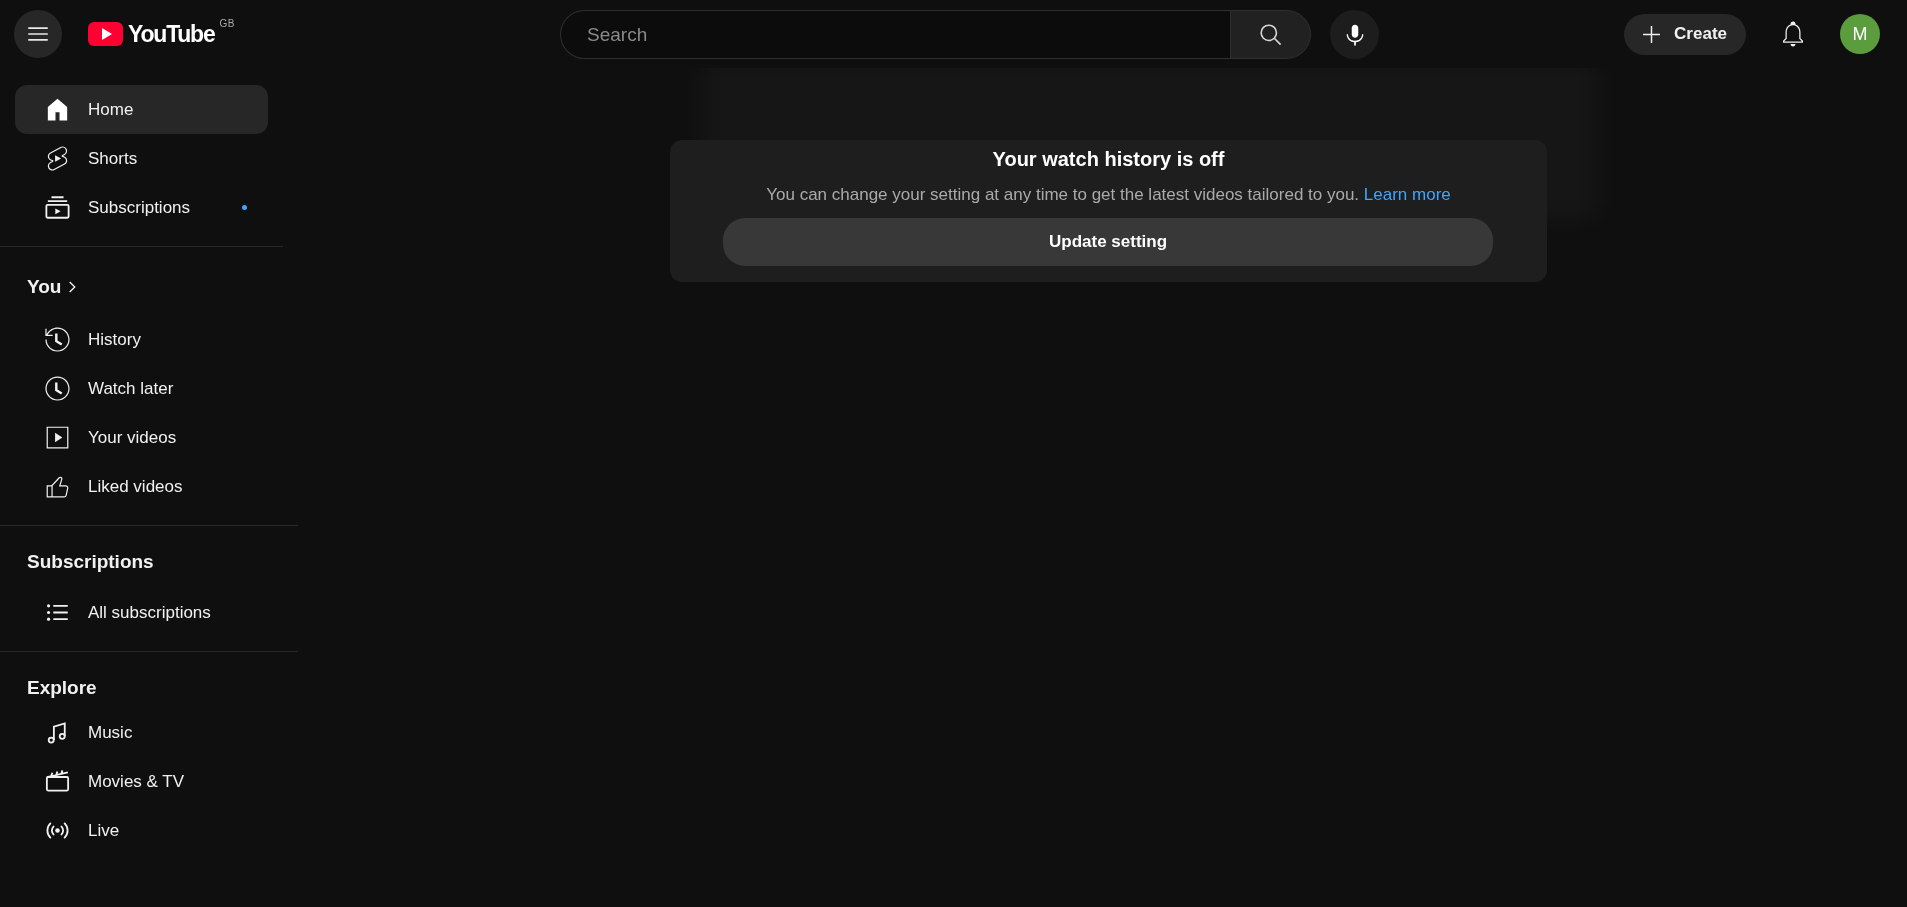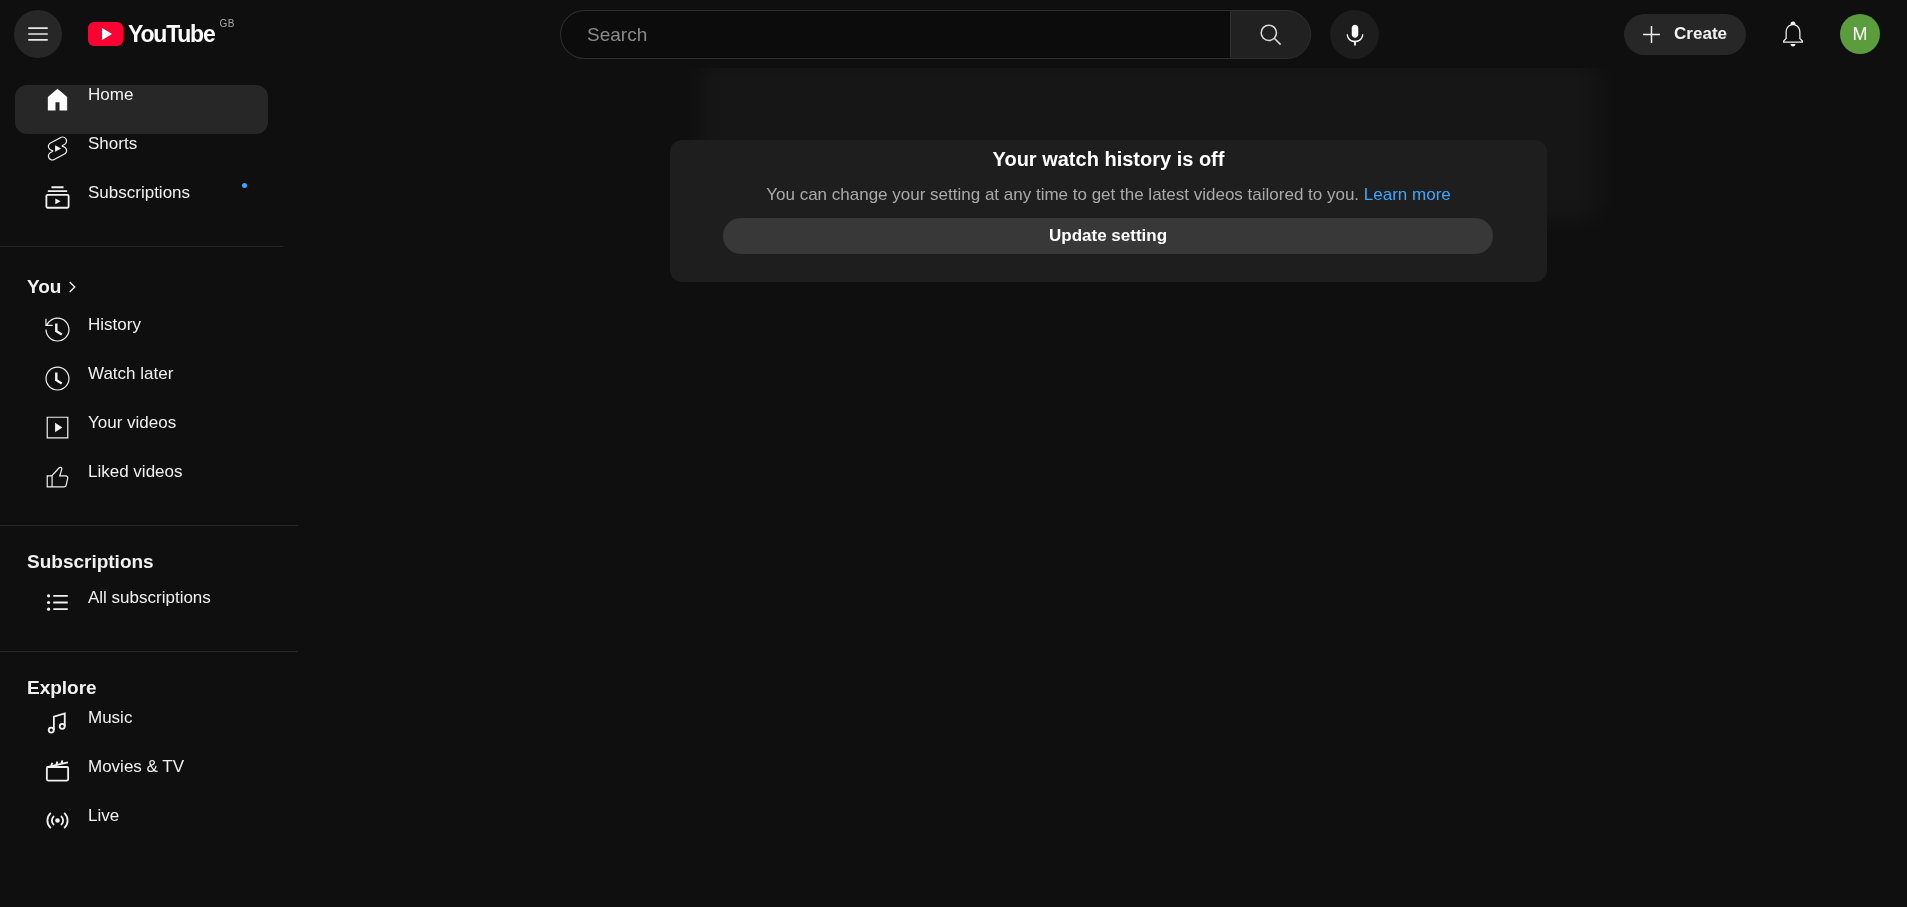--- a/index.html
+++ b/index.html
@@ -39,7 +39,7 @@
   
   .sidebar{position:absolute;left:0;top:68px;width:298px;height:839px;padding-top:17px;background:#0f0f0f;z-index:20;}
   .nav-item{
-    display:flex;align-items:flex-start;gap:16px;height:49px;margin:0 30px 0 15px;
+    display:flex;align-items:center;gap:16px;height:49px;margin:0 30px 0 15px;
     padding-left:28px;border-radius:12px;cursor:pointer;position:relative;
   }
   .nav-item.active{background:#272727;}

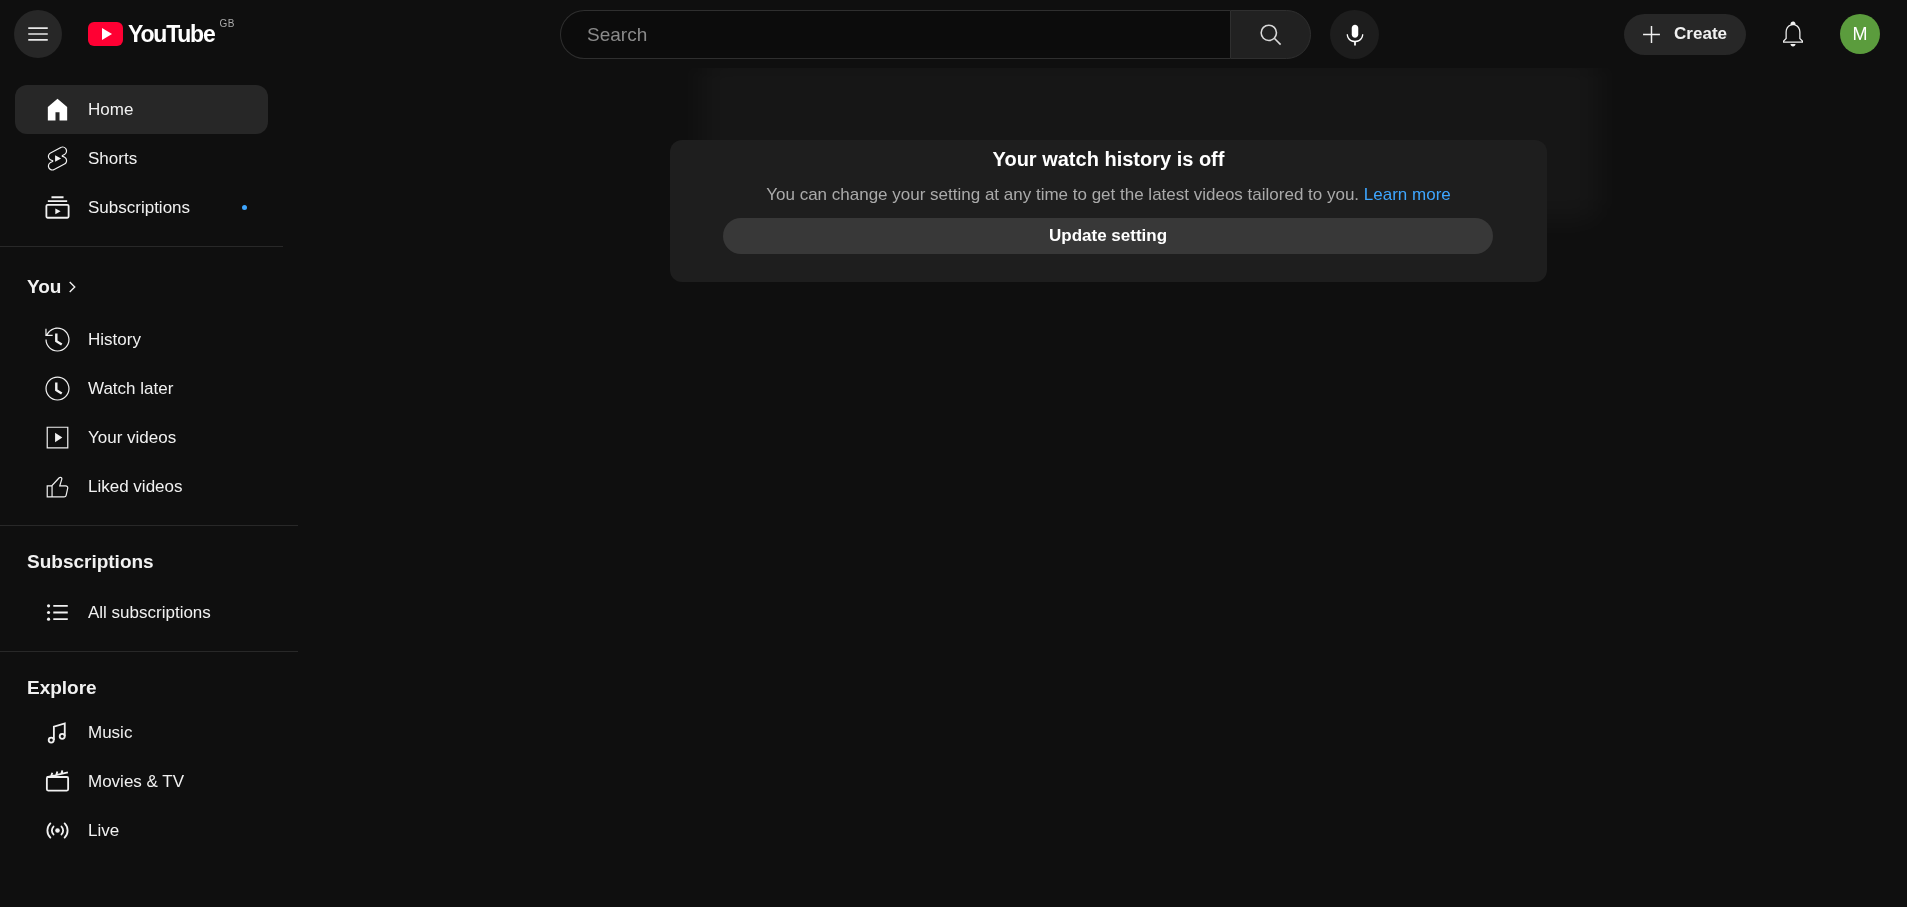--- a/index.html
+++ b/index.html
@@ -67,7 +67,7 @@
   .banner p{font-size:17px;color:#aaaaaa;margin-top:14px;}
   .banner p a{color:var(--accent);text-decoration:none;cursor:pointer;}
   .update-btn{
-    position:absolute;left:53px;right:54px;top:78px;height:36px;border-radius:22px;
+    position:absolute;left:53px;right:54px;top:78px;height:48px;border-radius:22px;
     background:#383838;border:none;color:#fff;font-size:17px;font-weight:600;cursor:pointer;
     font-family:inherit;
   }

